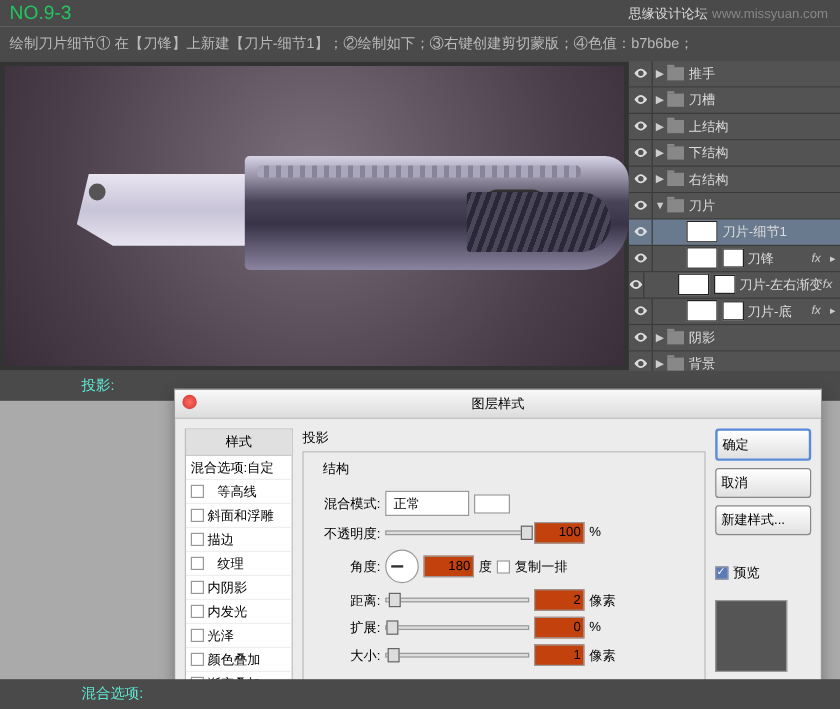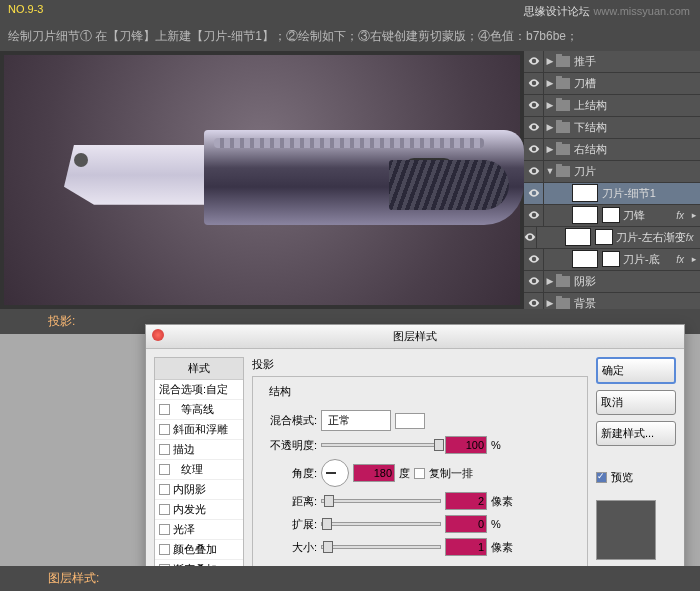--- a/index.html
+++ b/index.html
@@ -5,7 +5,7 @@
 *{margin:0;padding:0;box-sizing:border-box;font-family:"Microsoft YaHei",sans-serif;font-size:11px}
 body{background:#aaa;width:700px;height:591px;position:relative;overflow:hidden}
 .header{background:#4a4a4a;height:22px;padding:3px 8px;position:relative}
-.step-num{color:#fde047;font-size:11px}
+.step-num{color:#22c55e;font-size:16px}
 .watermark{position:absolute;right:10px;top:3px;color:#ddd;font-size:13px}
 .instruction{background:#4a4a4a;color:#bbb;padding:6px 8px;font-size:12px;line-height:1.4}
 .workspace{display:flex;background:#333}

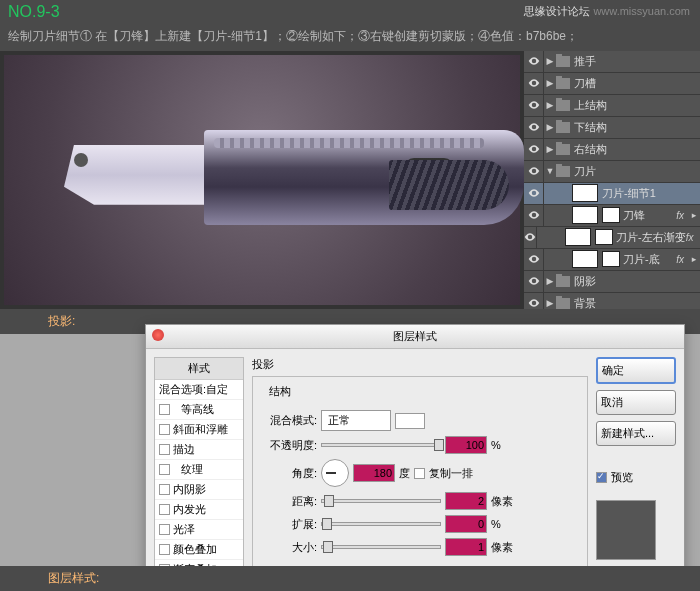--- a/index.html
+++ b/index.html
@@ -31,7 +31,7 @@
 .layer-name{color:#ddd;font-size:11px;flex:1;overflow:hidden;white-space:nowrap}
 .fx{color:#ccc;font-size:10px;font-style:italic;margin-right:4px}
 .indent2{padding-left:28px}
-.label-line{background:#4a4a4a;color:#fdba74;padding:4px 48px;font-size:12px}
+.label-line{background:#4a4a4a;color:#5eead4;padding:4px 68px;font-size:12px}
 .dialog{position:absolute;left:145px;top:324px;width:540px;background:#ececec;border:1px solid #999;box-shadow:0 4px 12px rgba(0,0,0,0.3)}
 .dlg-title{background:linear-gradient(#f8f8f8,#dcdcdc);text-align:center;padding:4px;border-bottom:1px solid #bbb;position:relative}
 .dlg-close{position:absolute;left:6px;top:4px;width:12px;height:12px;border-radius:50%;background:radial-gradient(#ff6b5e,#c33)}

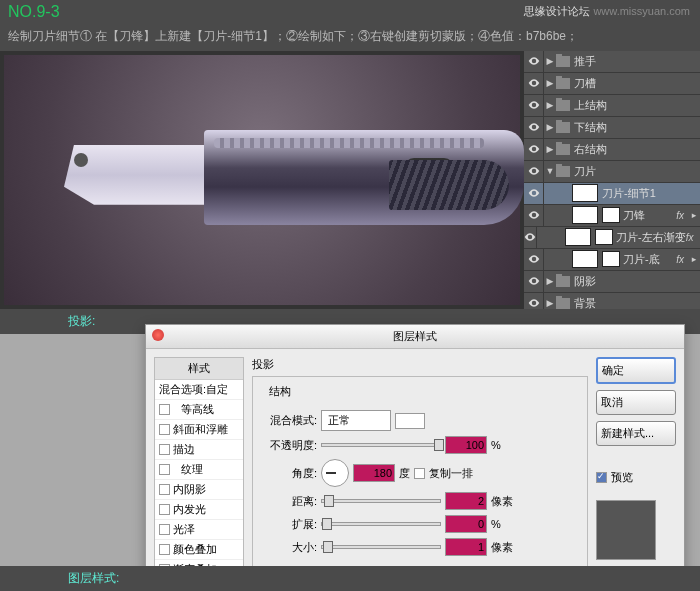--- a/index.html
+++ b/index.html
@@ -50,7 +50,7 @@
 .select{border:1px solid #999;background:#fff;padding:2px 20px 2px 6px;position:relative;min-width:70px}
 .slider-track{flex:1;height:4px;background:#ddd;border:1px solid #999;position:relative;max-width:120px}
 .slider-thumb{position:absolute;width:10px;height:12px;background:#ddd;border:1px solid #666;top:-5px}
-.num-input{width:42px;border:1px solid #999;padding:2px;text-align:right;background:#be185d}
+.num-input{width:42px;border:1px solid #999;padding:2px;text-align:right;background:#c2410c}
 .angle-dial{width:28px;height:28px;border:1px solid #999;border-radius:50%;background:#fff;position:relative}
 .angle-dial::after{content:"";position:absolute;left:4px;top:12px;width:10px;height:2px;background:#333}
 .swatch{width:30px;height:16px;border:1px solid #999;background:#fff}

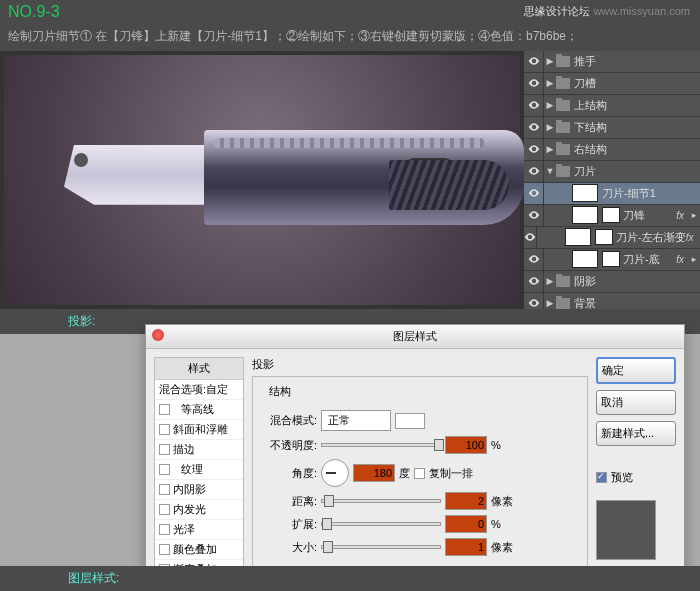--- a/index.html
+++ b/index.html
@@ -354,6 +354,6 @@
   </div>
 </div>
 
-<div class="label-line" style="position:absolute;bottom:0;left:0;right:0">图层样式:</div>
+<div class="label-line" style="position:absolute;bottom:0;left:0;right:0">混合选项:</div>
 
 </body></html>

